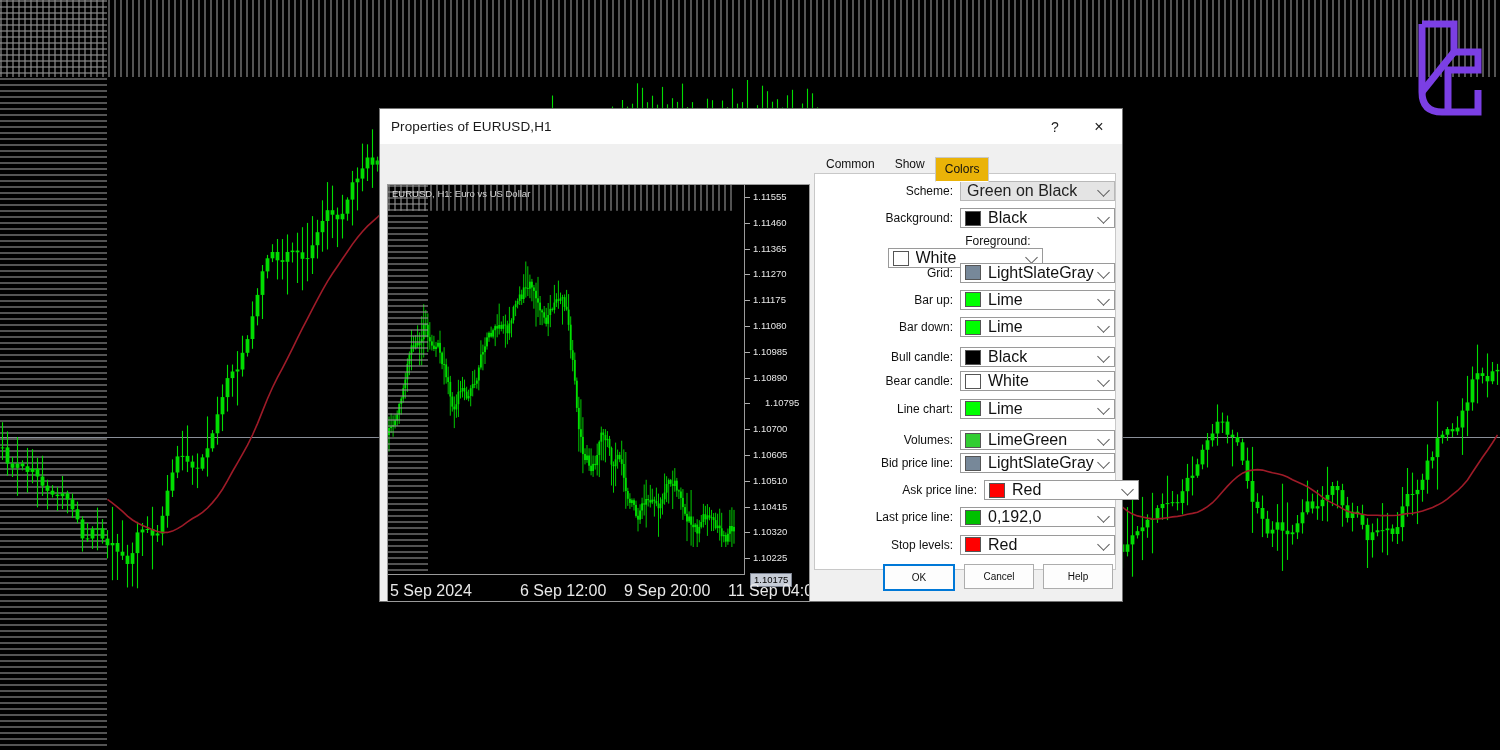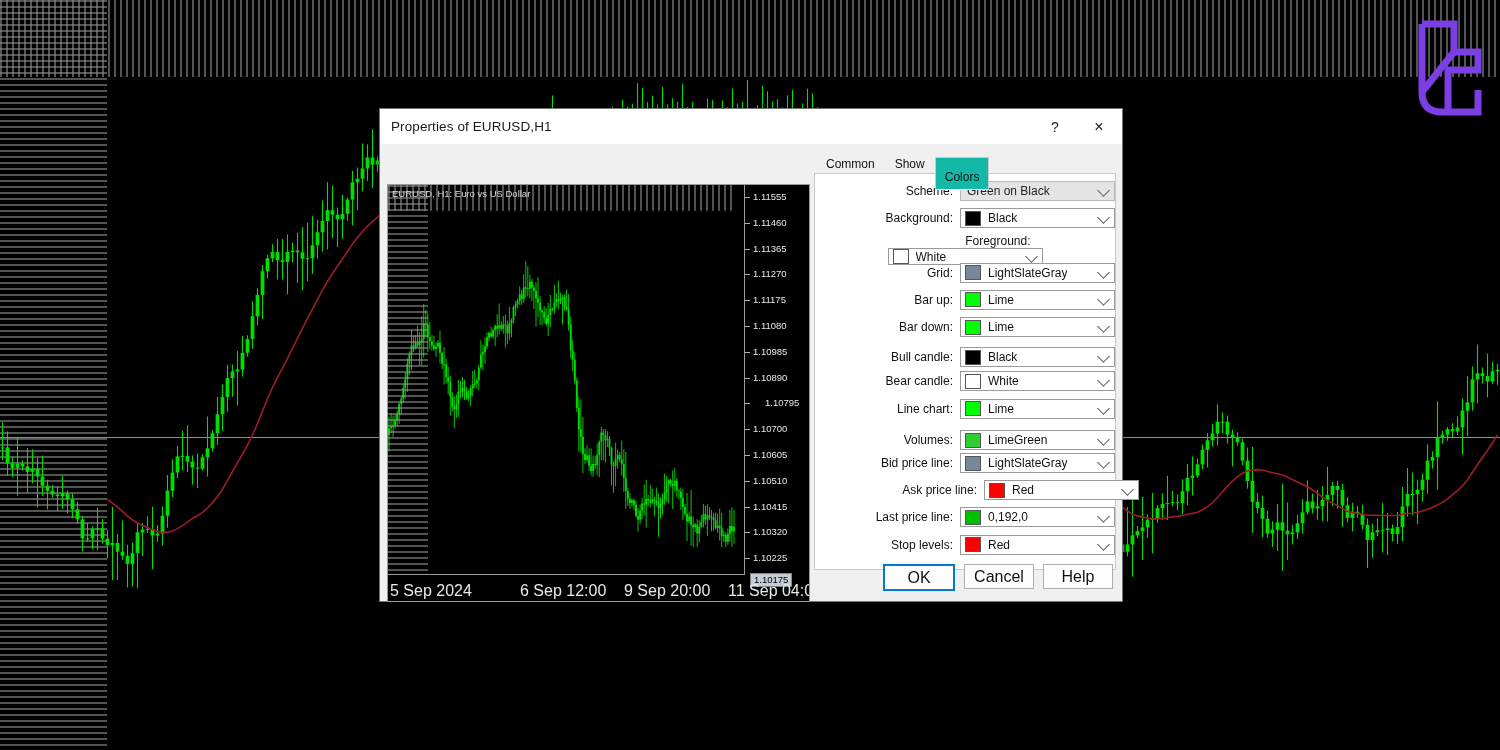--- a/index.html
+++ b/index.html
@@ -161,11 +161,11 @@
     position: relative; top: 1px;
   }
   .tab.active {
-    background: #14b8a6;
+    background: #eab308;
     border: 1px solid #c8c8c8;
     border-bottom: 1px solid #ffffff;
-    padding-top: 12px; padding-bottom: 5px;
-    top: 16px; z-index: 2;
+    padding-top: 4px; padding-bottom: 5px;
+    top: 8px; z-index: 2;
   }
   .tabpanel {
     position: absolute; left: 434px; top: 29px;

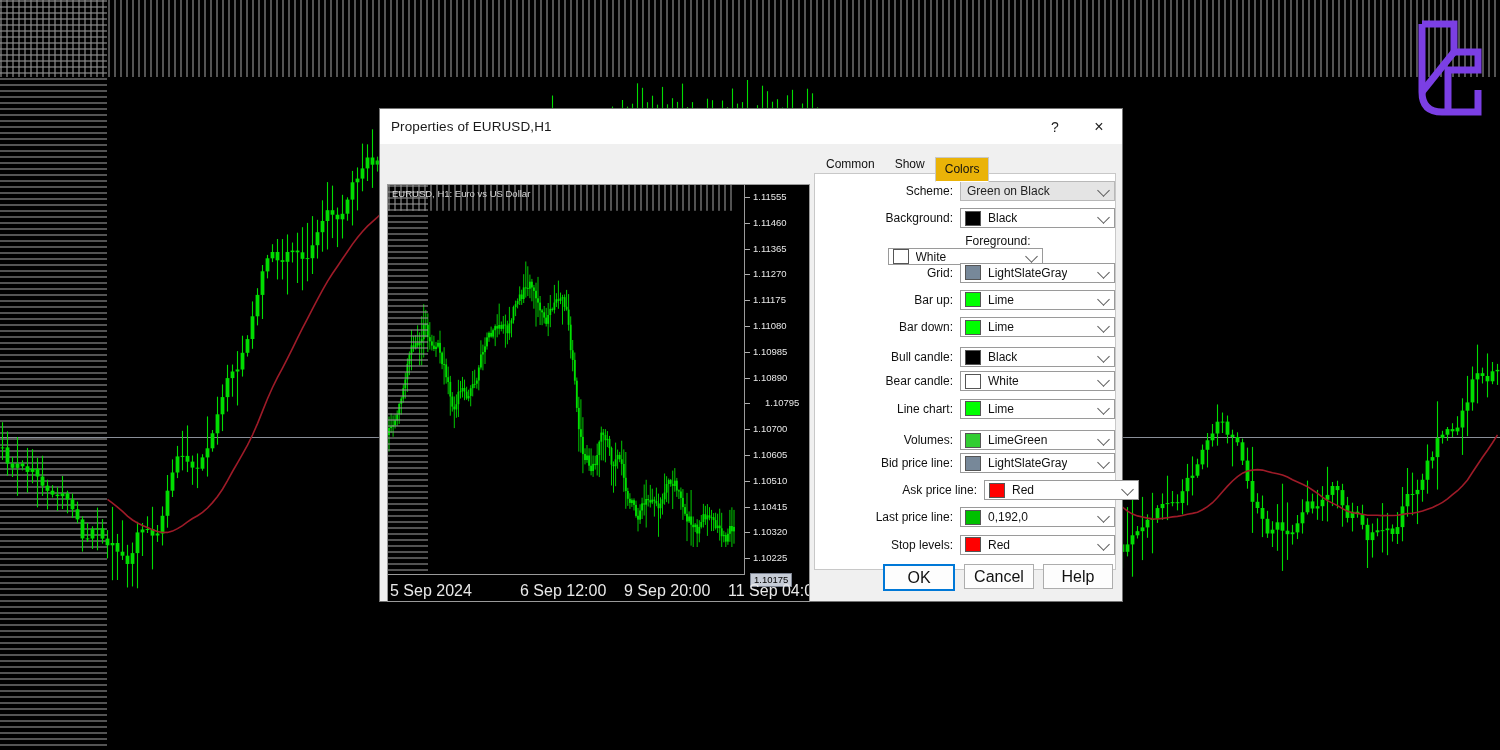--- a/index.html
+++ b/index.html
@@ -198,7 +198,7 @@
     flex: 0 0 auto;
   }
   .combo-text {
-    font-size: 12px; color: #111; margin-left: 7px;
+    font-size: 16px; color: #111; margin-left: 7px;
     white-space: nowrap; overflow: hidden;
   }
   .combo.disabled .combo-text { margin-left: 6px; color: #222; }

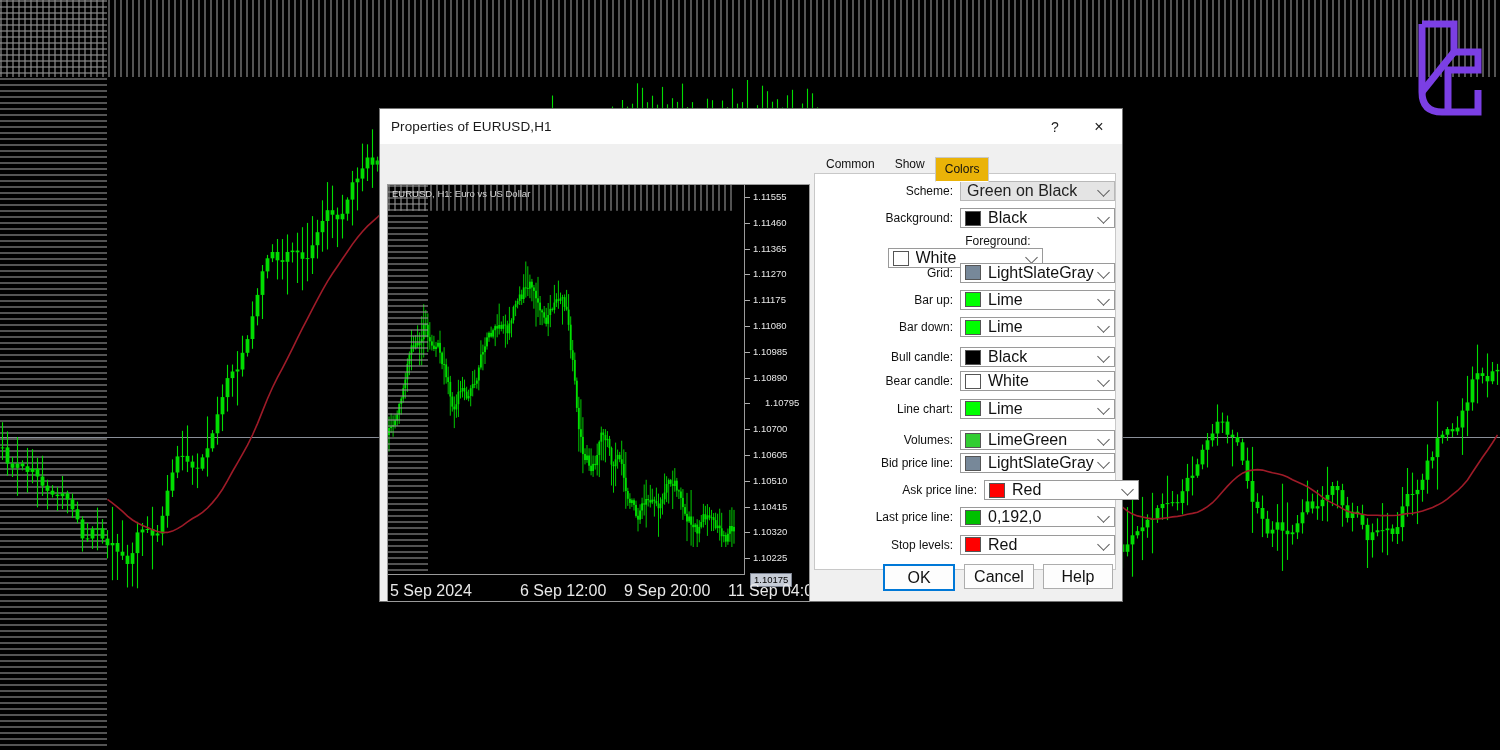--- a/index.html
+++ b/index.html
@@ -214,7 +214,7 @@
   .btnbar { position: absolute; right: 9px; bottom: 10px; display: flex; gap: 9px; }
   .btn {
     width: 68px; height: 23px;
-    font-size: 16px; color: #111;
+    font-size: 10px; color: #111;
     background: #fdfdfd;
     border: 1px solid #adadad;
     display: flex; align-items: center; justify-content: center;

